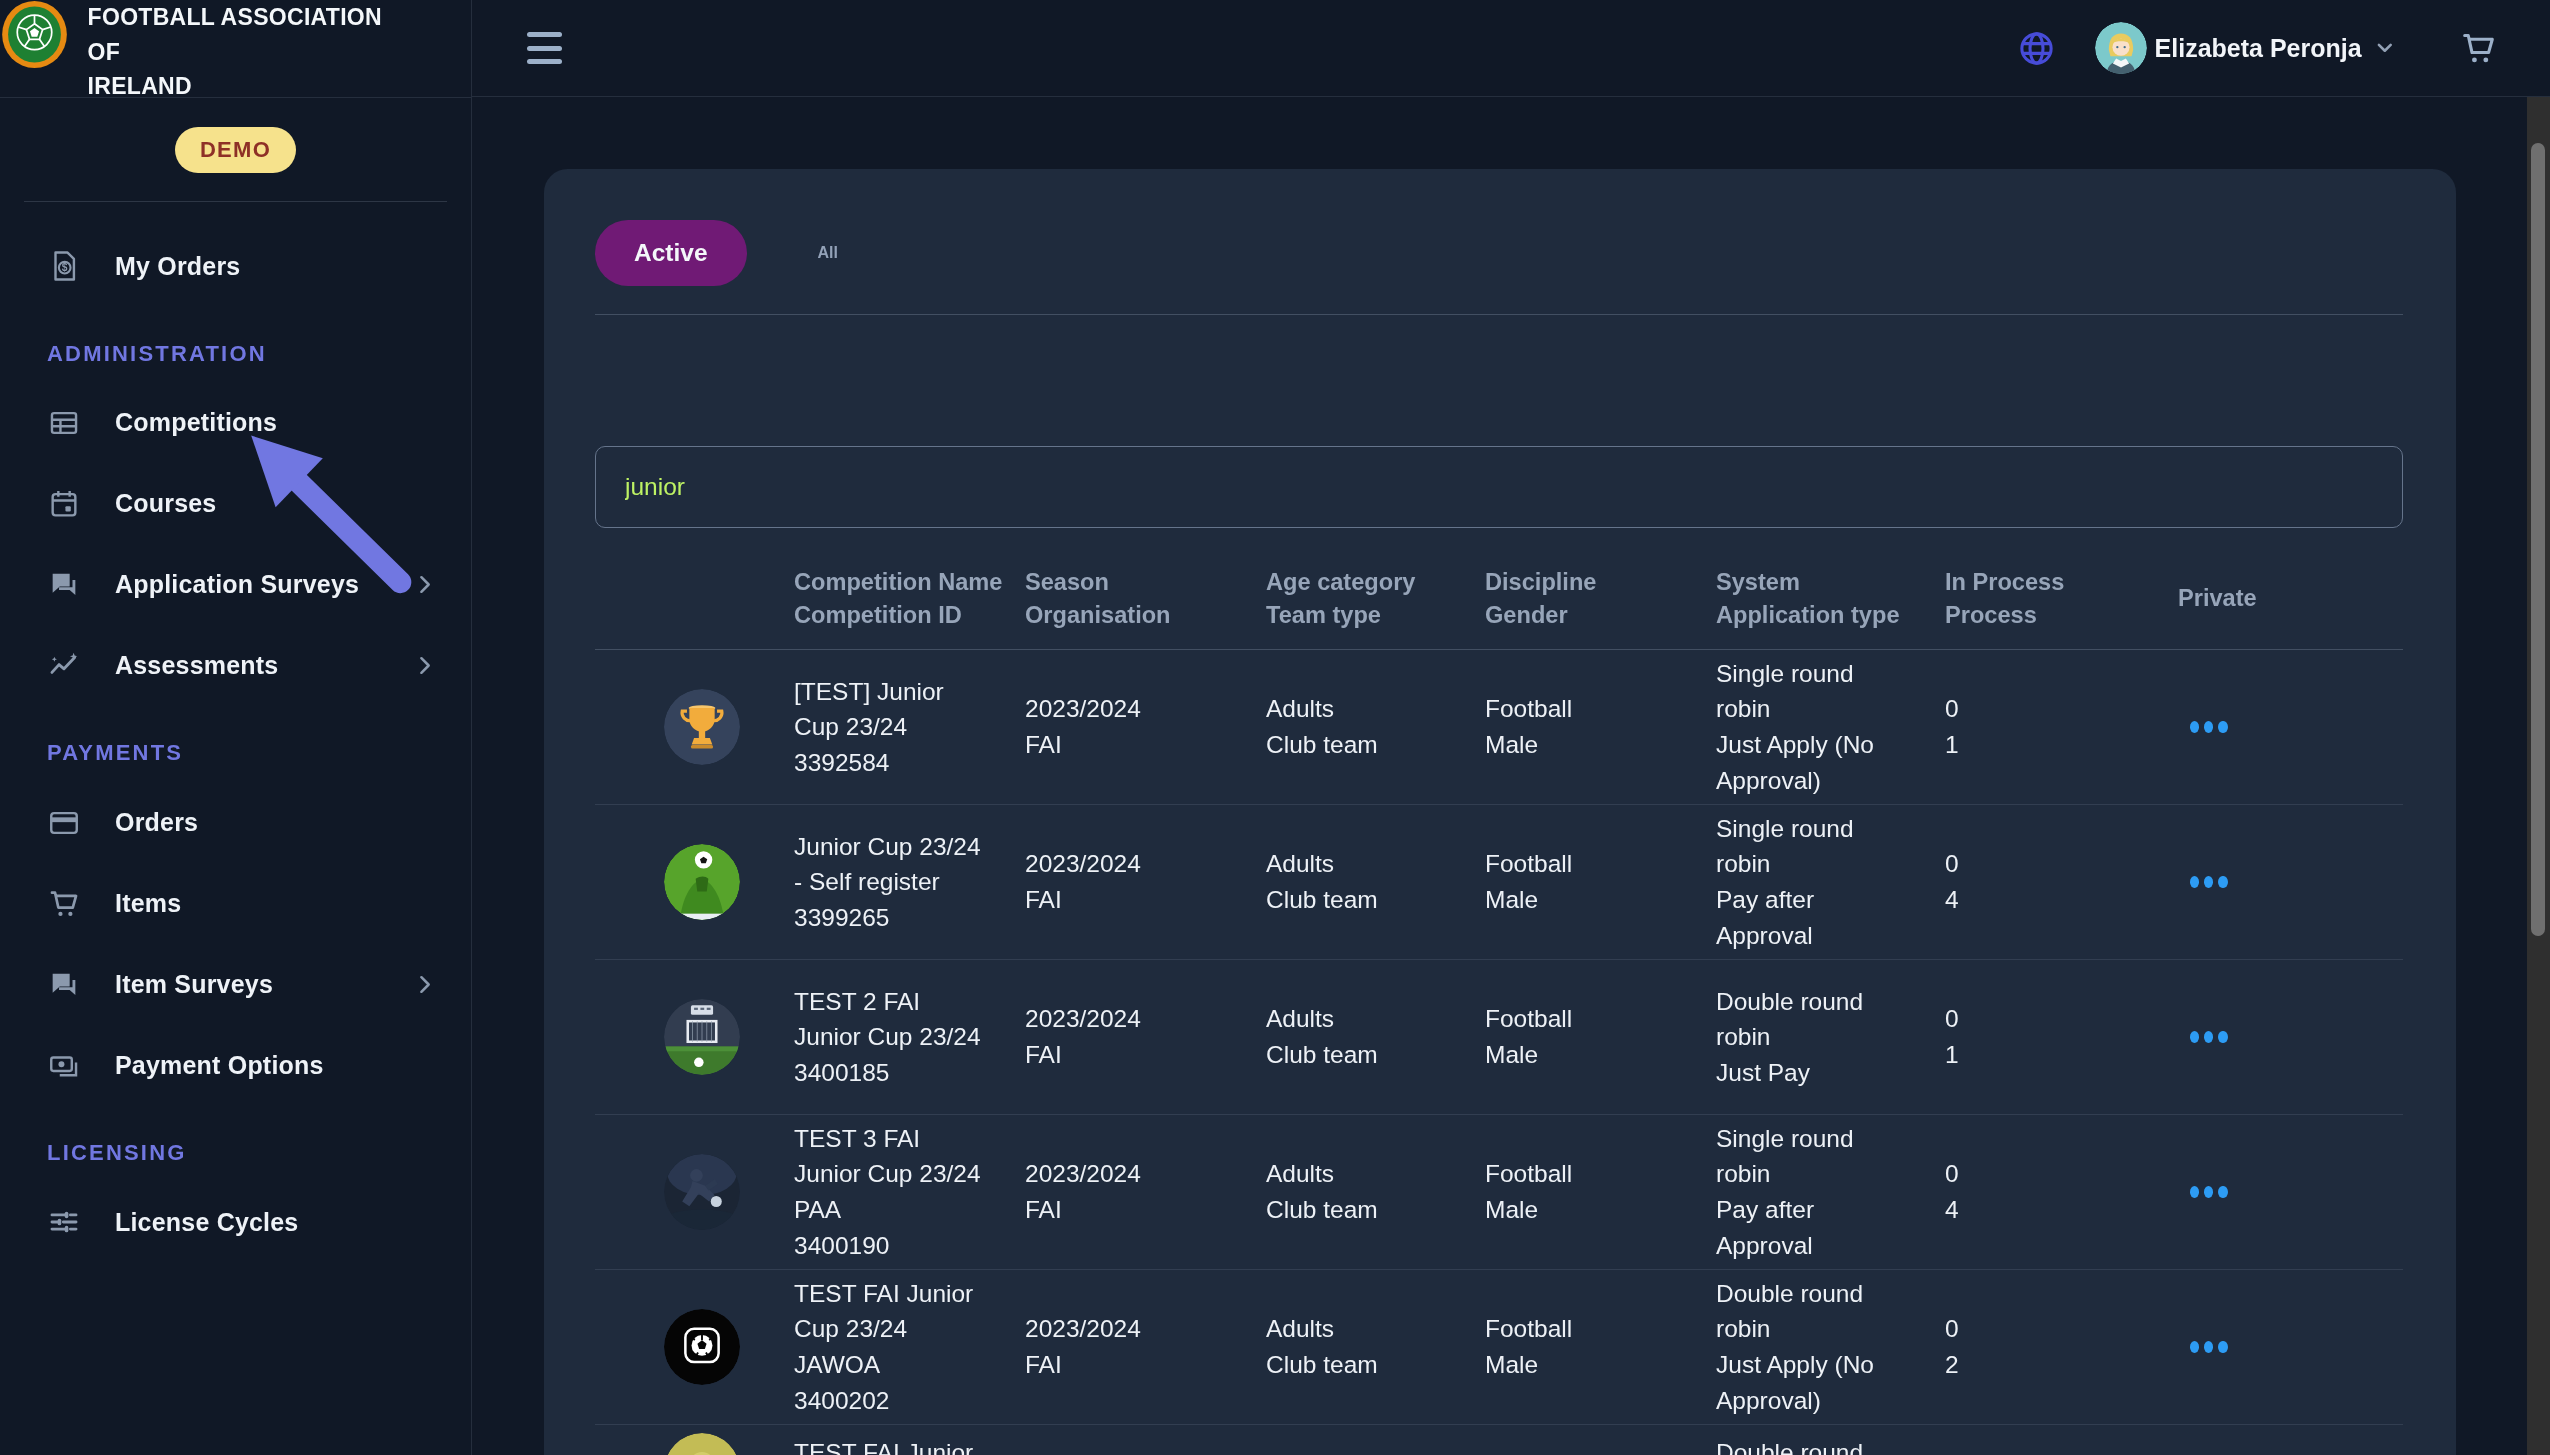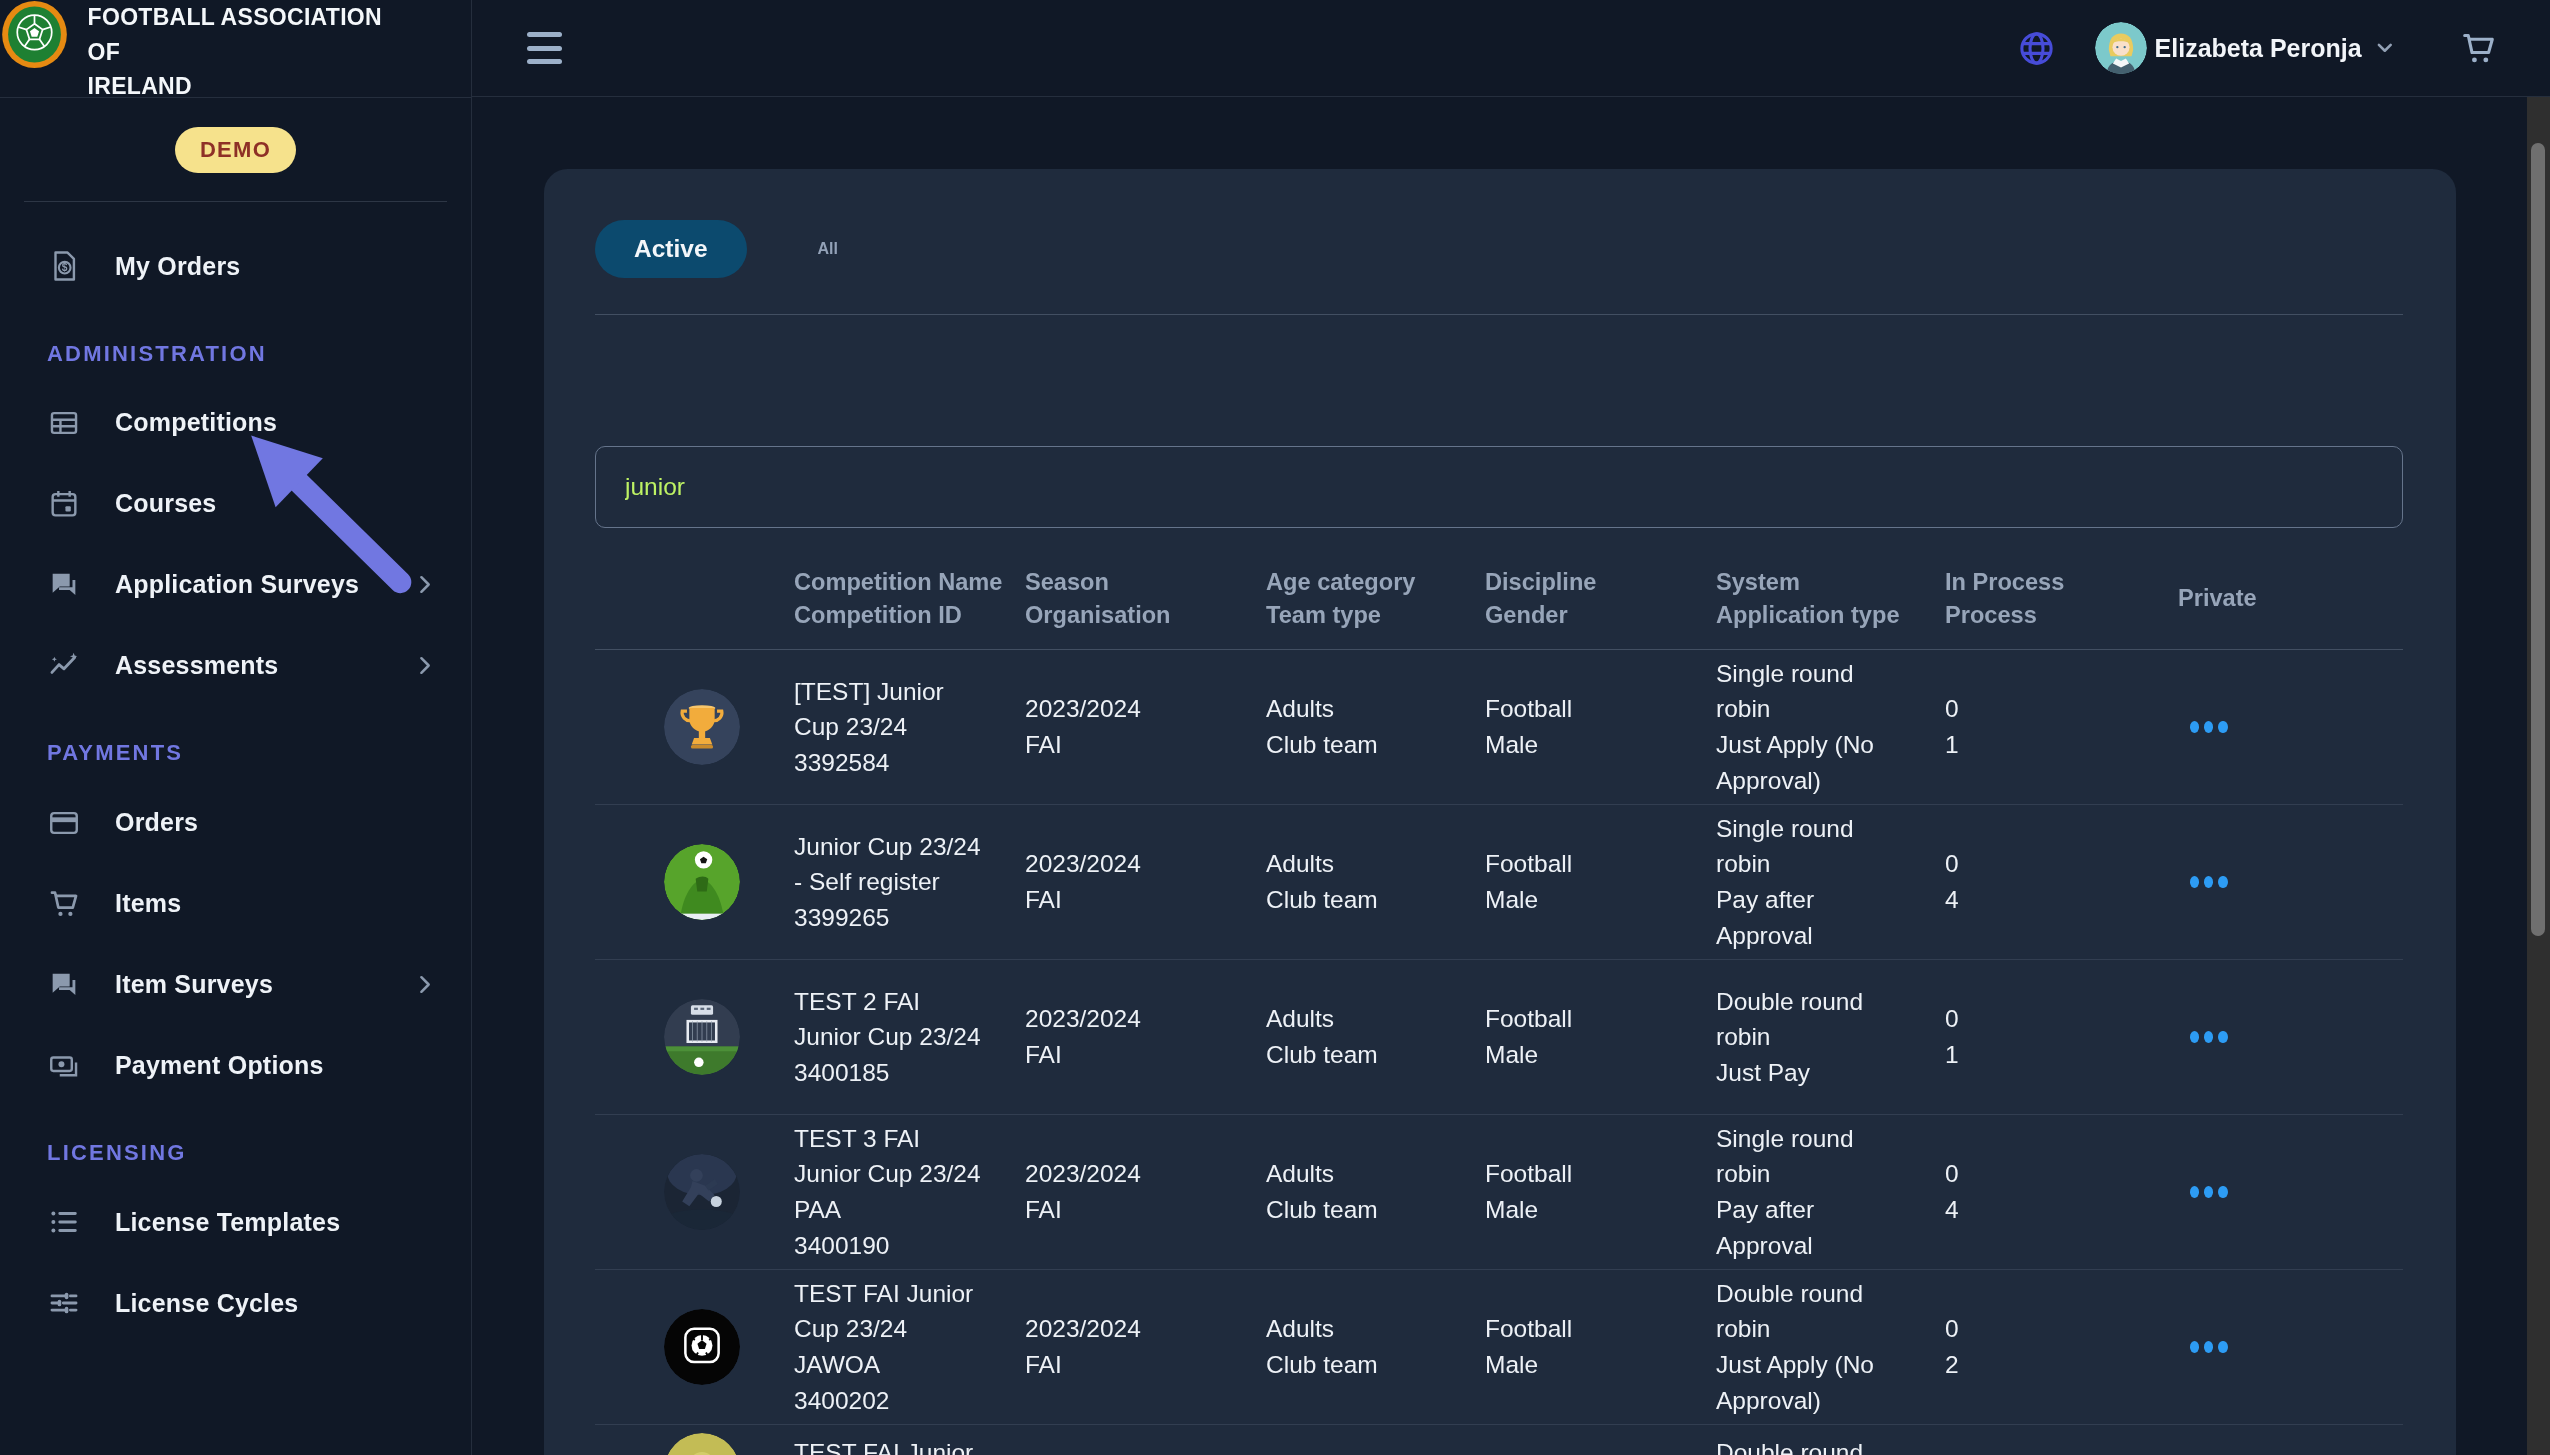--- a/index.html
+++ b/index.html
@@ -60,7 +60,7 @@
   .main{position:absolute;left:472px;top:97px;width:2078px;height:1359px;background:var(--chrome);overflow:hidden}
   .card{position:absolute;left:72px;top:72px;width:1912px;height:1484px;background:var(--card);border-radius:23.6px}
   .tabs{position:absolute;left:51px;top:51px;display:flex;align-items:center}
-  .tab-active{height:58px;padding:17px 39px;border-radius:33px;background:#0c4a6e;color:#F4F7FA;
+  .tab-active{height:66px;padding:17px 39px;border-radius:33px;background:#701a75;color:#F4F7FA;
     font-size:24.5px;font-weight:bold;display:flex;align-items:center;cursor:pointer}
   .tab-all{margin-left:71px;color:#93A2B8;font-size:16px;font-weight:bold;cursor:pointer}
   .tabs-divider{position:absolute;left:51px;top:145px;width:1808px;height:0.8px;background:var(--line-strong)}

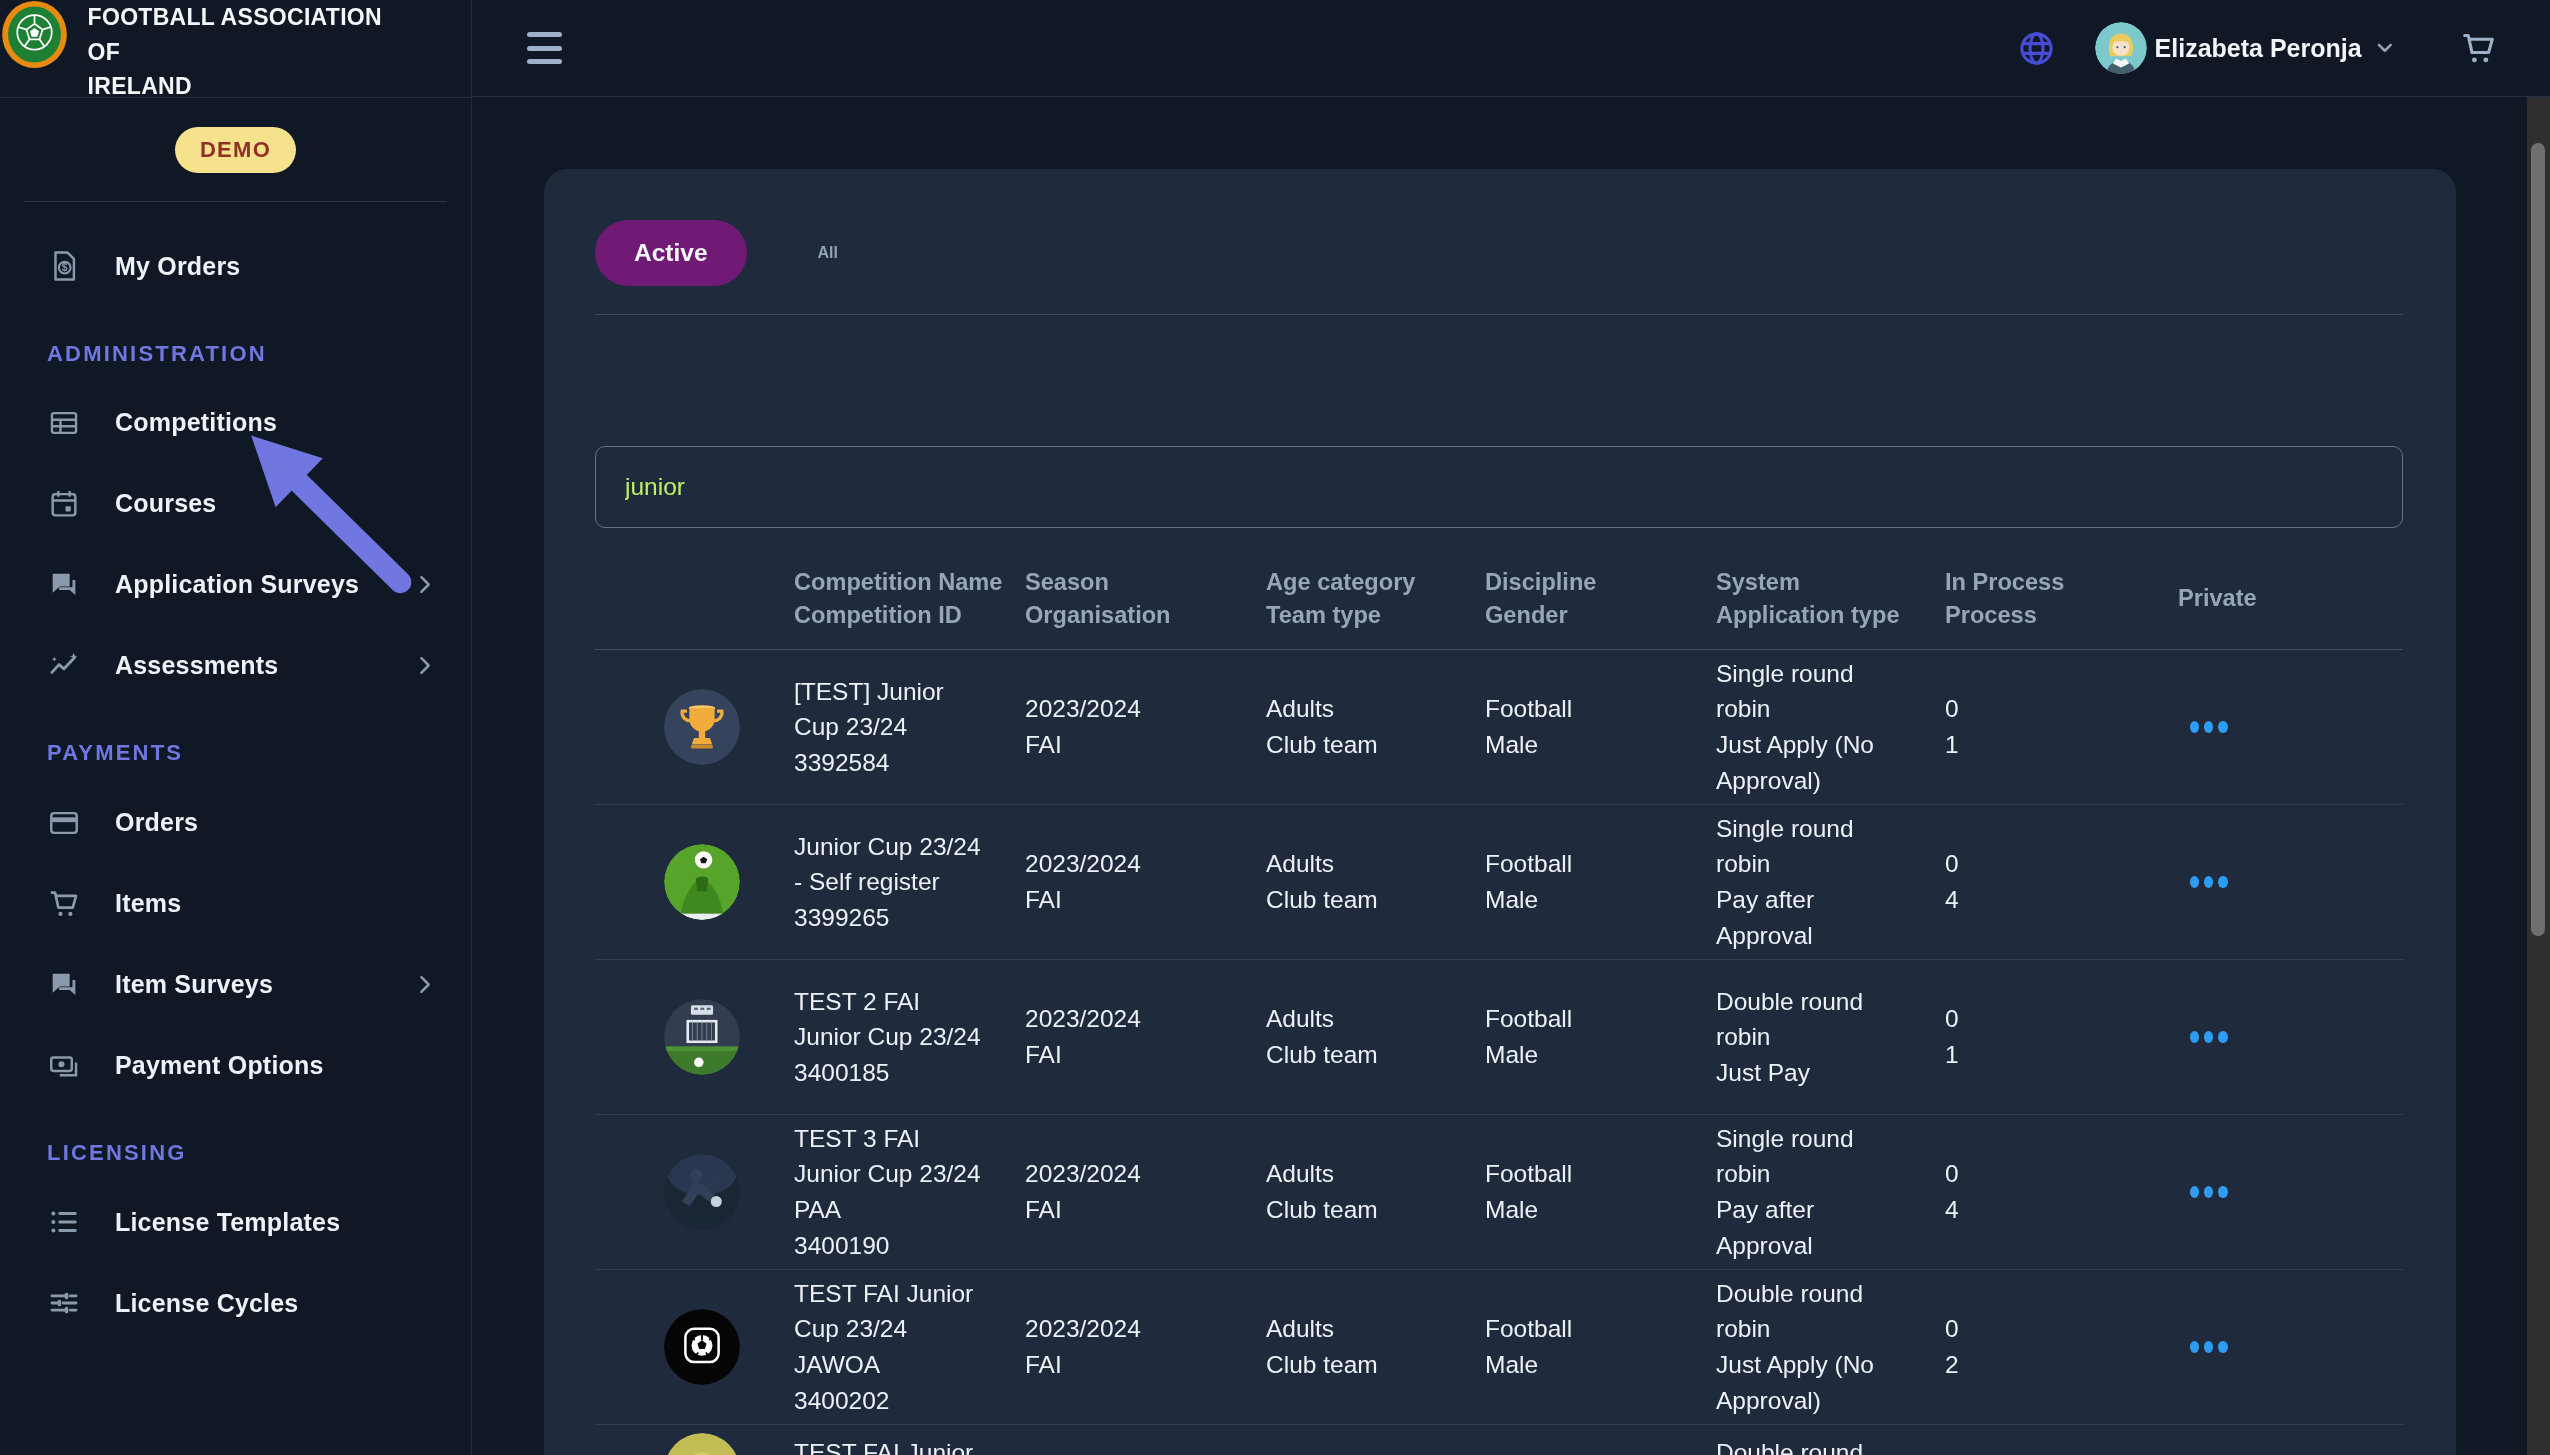--- a/index.html
+++ b/index.html
@@ -224,17 +224,6 @@
           <span class="nav-label">Payment Options</span>
         </div>
         <div class="nav-heading">LICENSING</div>
-        <div class="nav-item">
-          <span class="nav-icon">
-            <svg viewBox="0 0 24 24" fill="none" stroke="currentColor">
-              <circle cx="4.5" cy="6" r="1.4" fill="currentColor" stroke="none"></circle>
-              <circle cx="4.5" cy="12" r="1.4" fill="currentColor" stroke="none"></circle>
-              <circle cx="4.5" cy="18" r="1.4" fill="currentColor" stroke="none"></circle>
-              <path d="M9 6h11M9 12h11M9 18h11" stroke-width="2" stroke-linecap="round"></path>
-            </svg>
-          </span>
-          <span class="nav-label">License Templates</span>
-        </div>
         <div class="nav-item">
           <span class="nav-icon">
             <svg viewBox="0 0 24 24" fill="none" stroke="currentColor">

